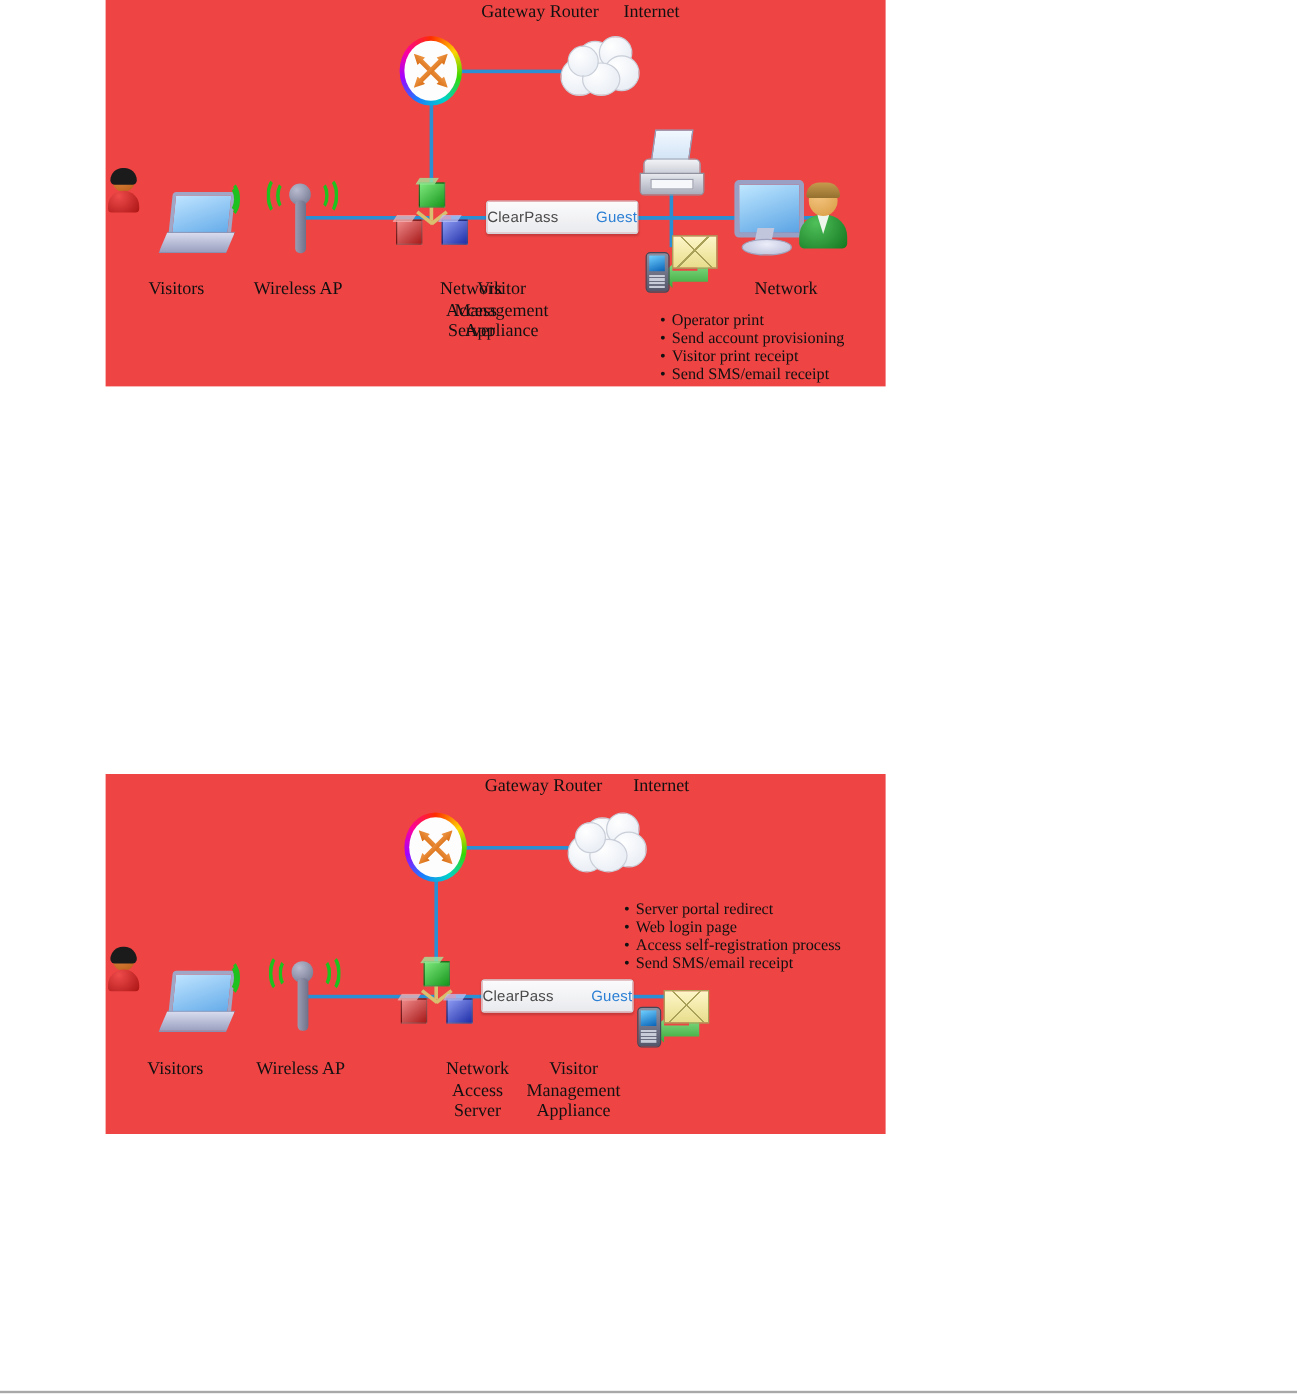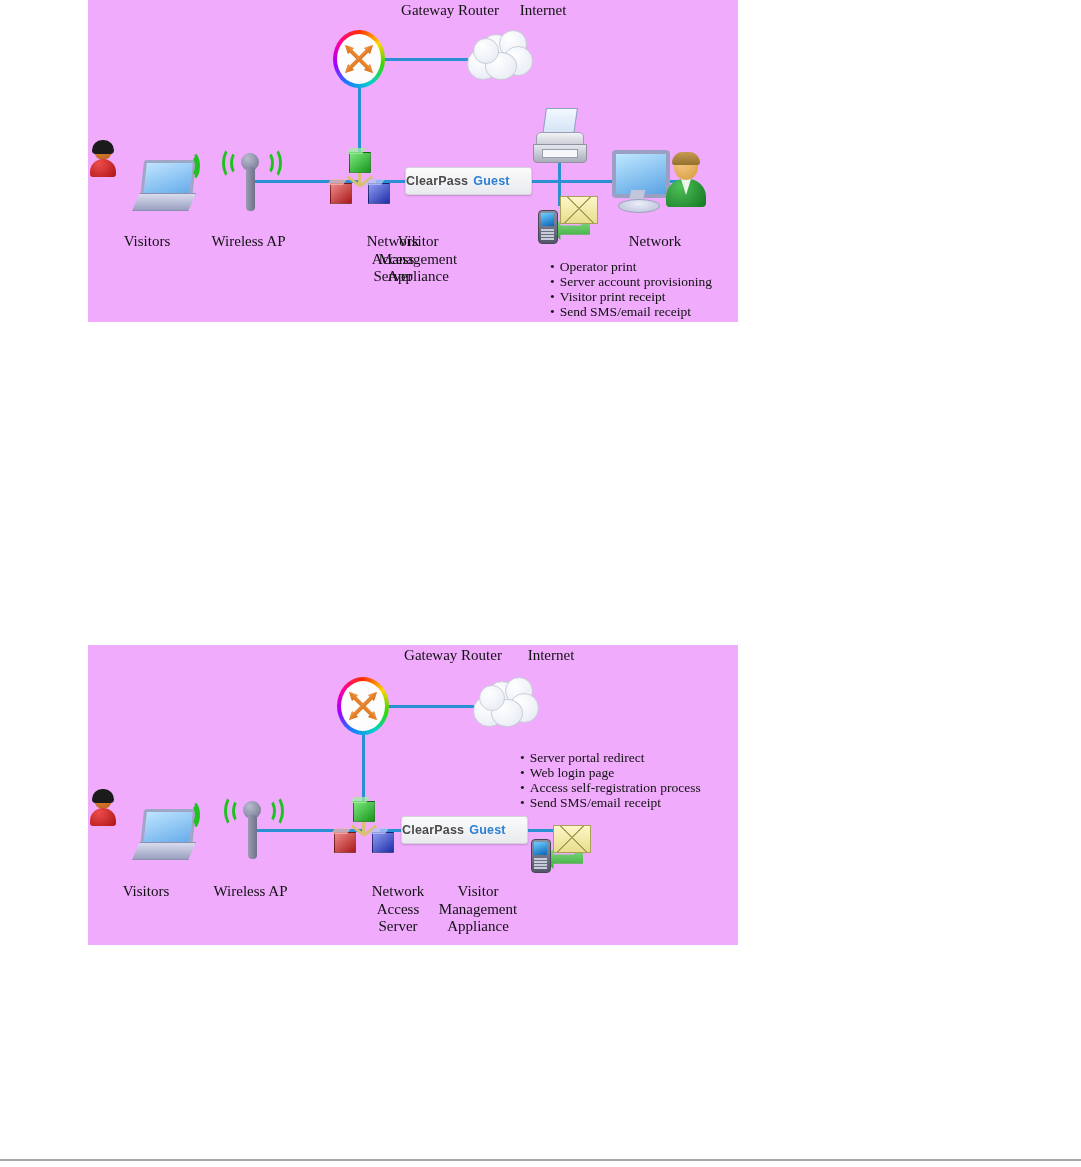--- a/index.html
+++ b/index.html
@@ -5,7 +5,7 @@
   html,body{margin:0;padding:0;background:#ffffff;}
   body{width:1081px;height:1167px;position:relative;font-family:"Liberation Serif",serif;color:#1a1a1a;overflow:hidden;}
 
-  .figure{position:absolute;background:#f0abfc;}
+  .figure{position:absolute;background:#ef4444;}
   #figure-1{left:88px;top:0px;width:650px;height:322px;}
   #figure-2{left:88px;top:645px;width:650px;height:300px;}
 

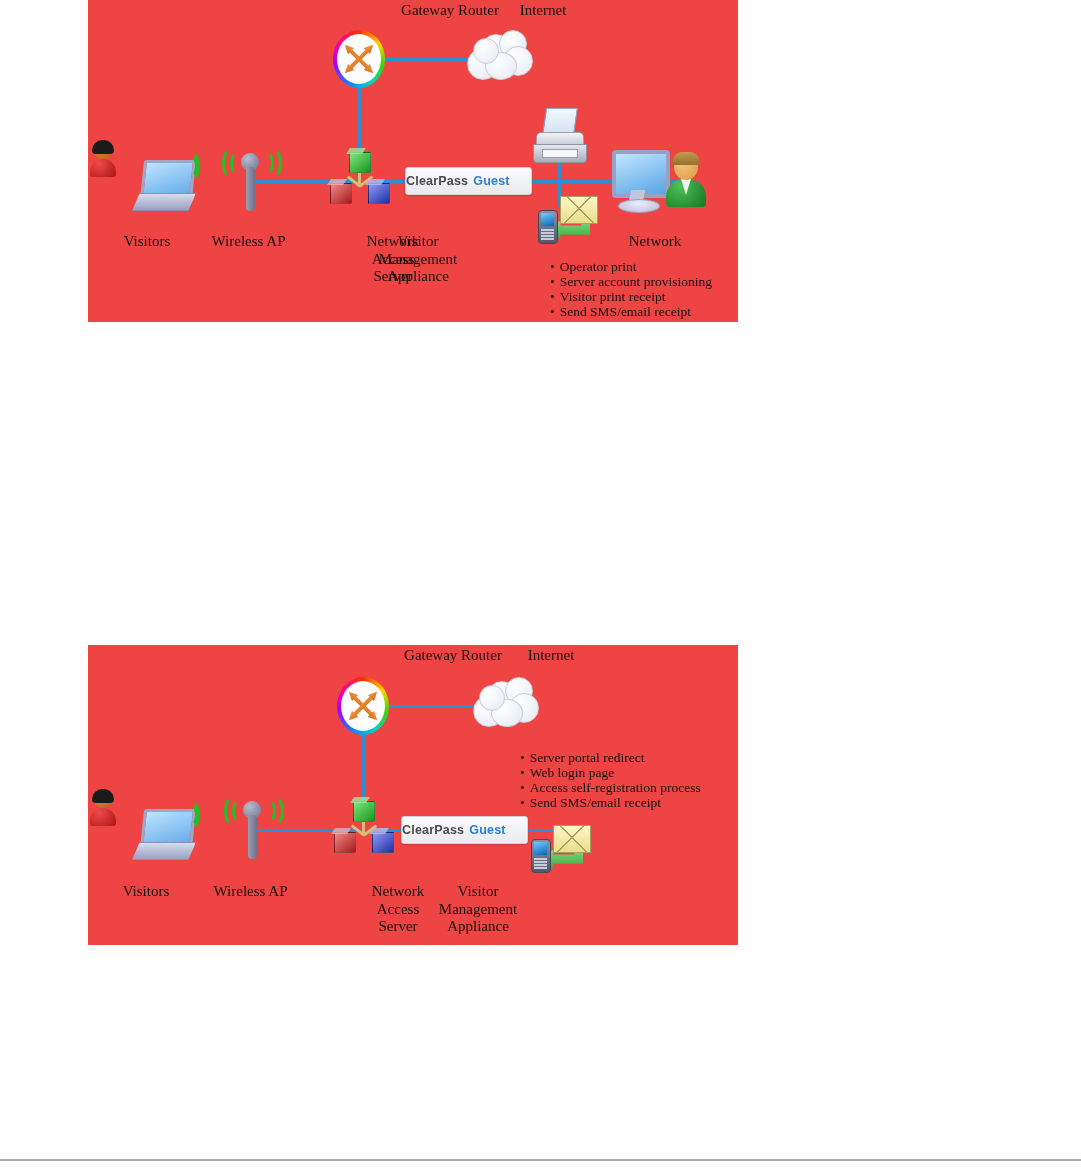--- a/index.html
+++ b/index.html
@@ -120,9 +120,9 @@
     clip-path:polygon(0% 55%,26% 18%,26% 40%,78% 40%,78% 0%,100% 0%,100% 78%,26% 78%,26% 100%);}
 
   
-  .cp-pill{position:absolute;height:26px;display:flex;align-items:center;justify-content:flex-start;
+  .cp-pill{position:absolute;height:26px;display:flex;align-items:center;justify-content:space-between;
     background:linear-gradient(#fbfbfc,#e9eaee);border:1px solid #d2d4da;border-radius:3px;
-    box-shadow:0 1px 2px rgba(0,0,0,.18);font-family:"Liberation Sans",sans-serif;font-size:12.5px;font-weight:700;letter-spacing:.2px;}
+    box-shadow:0 1px 2px rgba(0,0,0,.18);font-family:"Liberation Sans",sans-serif;font-size:12.5px;font-weight:400;letter-spacing:.2px;}
   .cp-pill .cp1{color:#4a4a4a;}
   .cp-pill .cp2{color:#2b7fd4;margin-left:5px;}
 

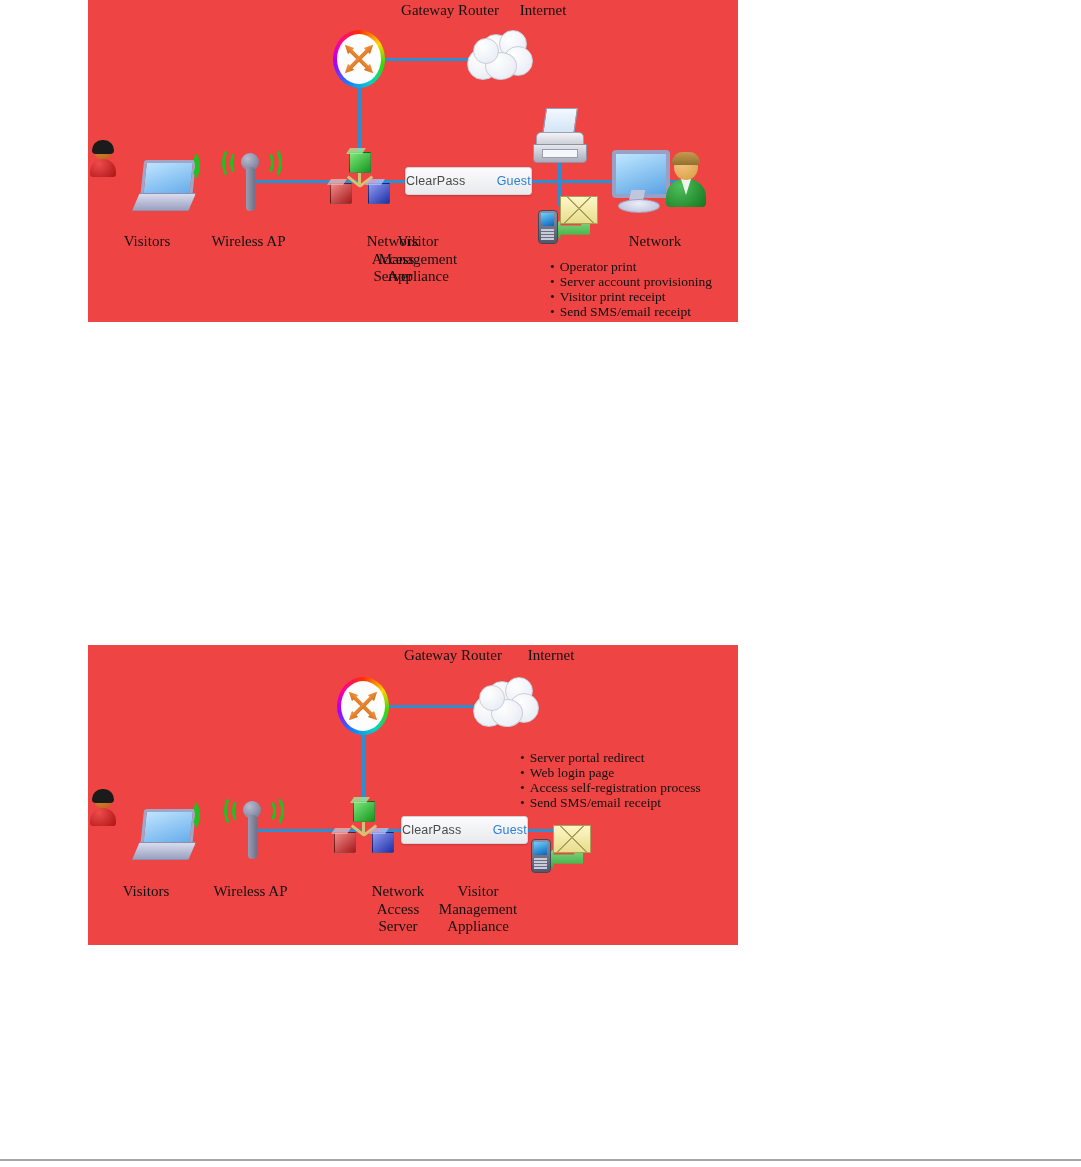--- a/index.html
+++ b/index.html
@@ -266,7 +266,7 @@
 
   <div class="bullets" style="left:462px;top:259px;">
     <div>Operator print</div>
-    <div>Server account provisioning</div>
+    <div>Send account provisioning</div>
     <div>Visitor print receipt</div>
     <div>Send SMS/email receipt</div>
   </div>

